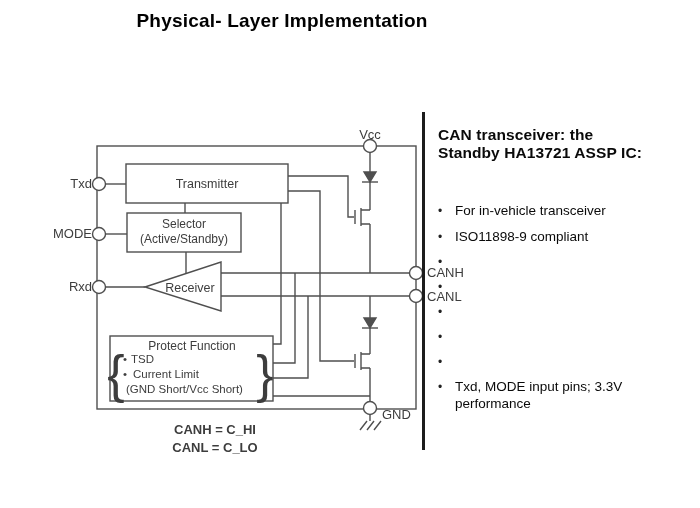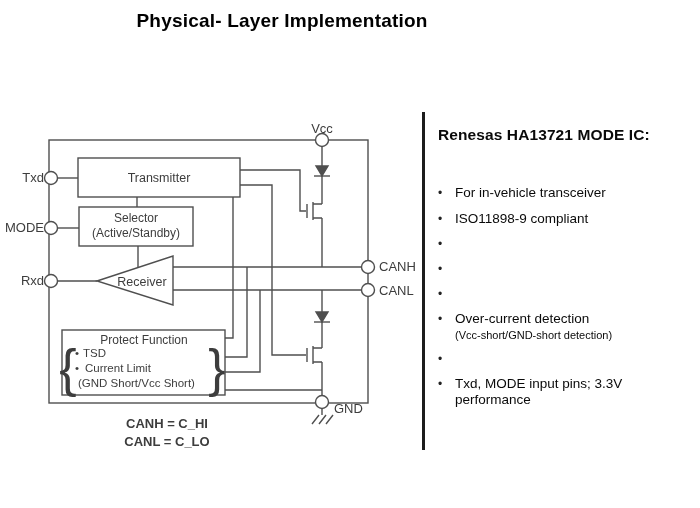--- a/index.html
+++ b/index.html
@@ -7,7 +7,7 @@
        font-family:"Liberation Sans", sans-serif;}
   .title{position:absolute;left:0;top:10px;width:564px;text-align:center;
          font-size:19px;font-weight:bold;color:#000;letter-spacing:0.2px;}
-  .diagram-wrap{position:absolute;left:0;top:100px;width:430px;height:370px;}
+  .diagram-wrap{position:absolute;left:0;top:106px;width:430px;height:370px;padding-left:48px;}
   svg text{font-family:"Liberation Sans", sans-serif;fill:#3d3d3d;}
   .divider{position:absolute;left:422px;top:112px;width:2.5px;height:338px;background:#1c1c1c;}
   .panel{position:absolute;left:438px;top:126px;width:258px;color:#0a0a0a;}

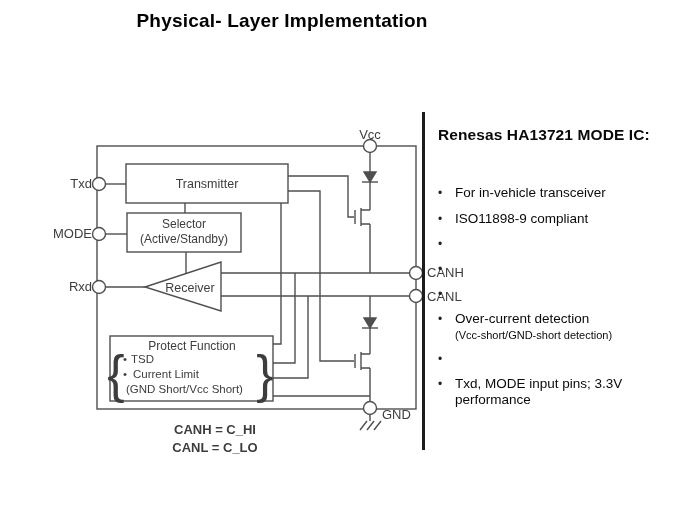--- a/index.html
+++ b/index.html
@@ -117,6 +117,7 @@
 
 <div class="panel">
   <div class="panel-heading">
+    <div>CAN transceiver: the</div>
     <div>Renesas HA13721 MODE IC:</div>
   </div>
   <div class="bullets">

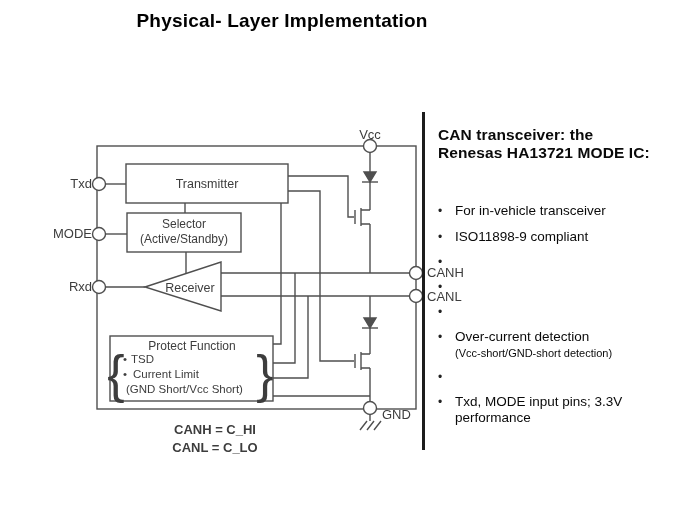--- a/index.html
+++ b/index.html
@@ -118,7 +118,7 @@
 <div class="panel">
   <div class="panel-heading">
     <div>CAN transceiver: the</div>
-    <div>Renesas HA13721 MODE IC:</div>
+    <div>Standby HA13721 ASSP IC:</div>
   </div>
   <div class="bullets">
     <div class="bullet-row">

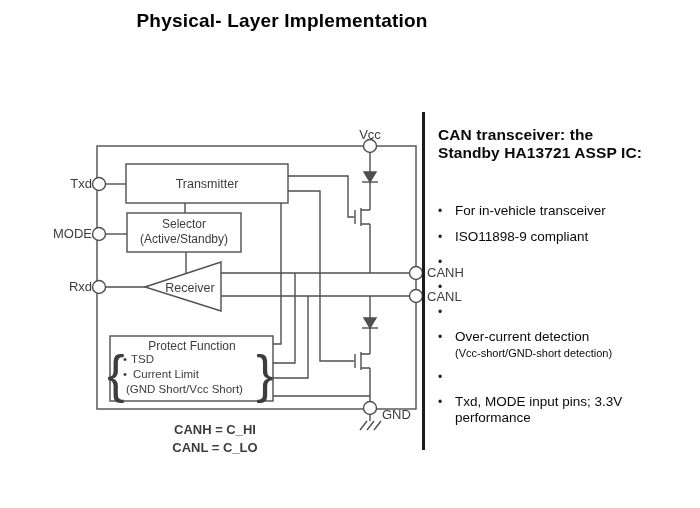--- a/index.html
+++ b/index.html
@@ -140,10 +140,6 @@
     </div>
     <div class="bullet-row">
       <div class="bullet-dot">•</div>
-      <div class="bullet-text">
-        <span>Over-current detection</span>
-        <div class="bullet-sub">(Vcc-short/GND-short detection)</div>
-      </div>
     </div>
     <div class="bullet-row">
       <div class="bullet-dot">•</div>

